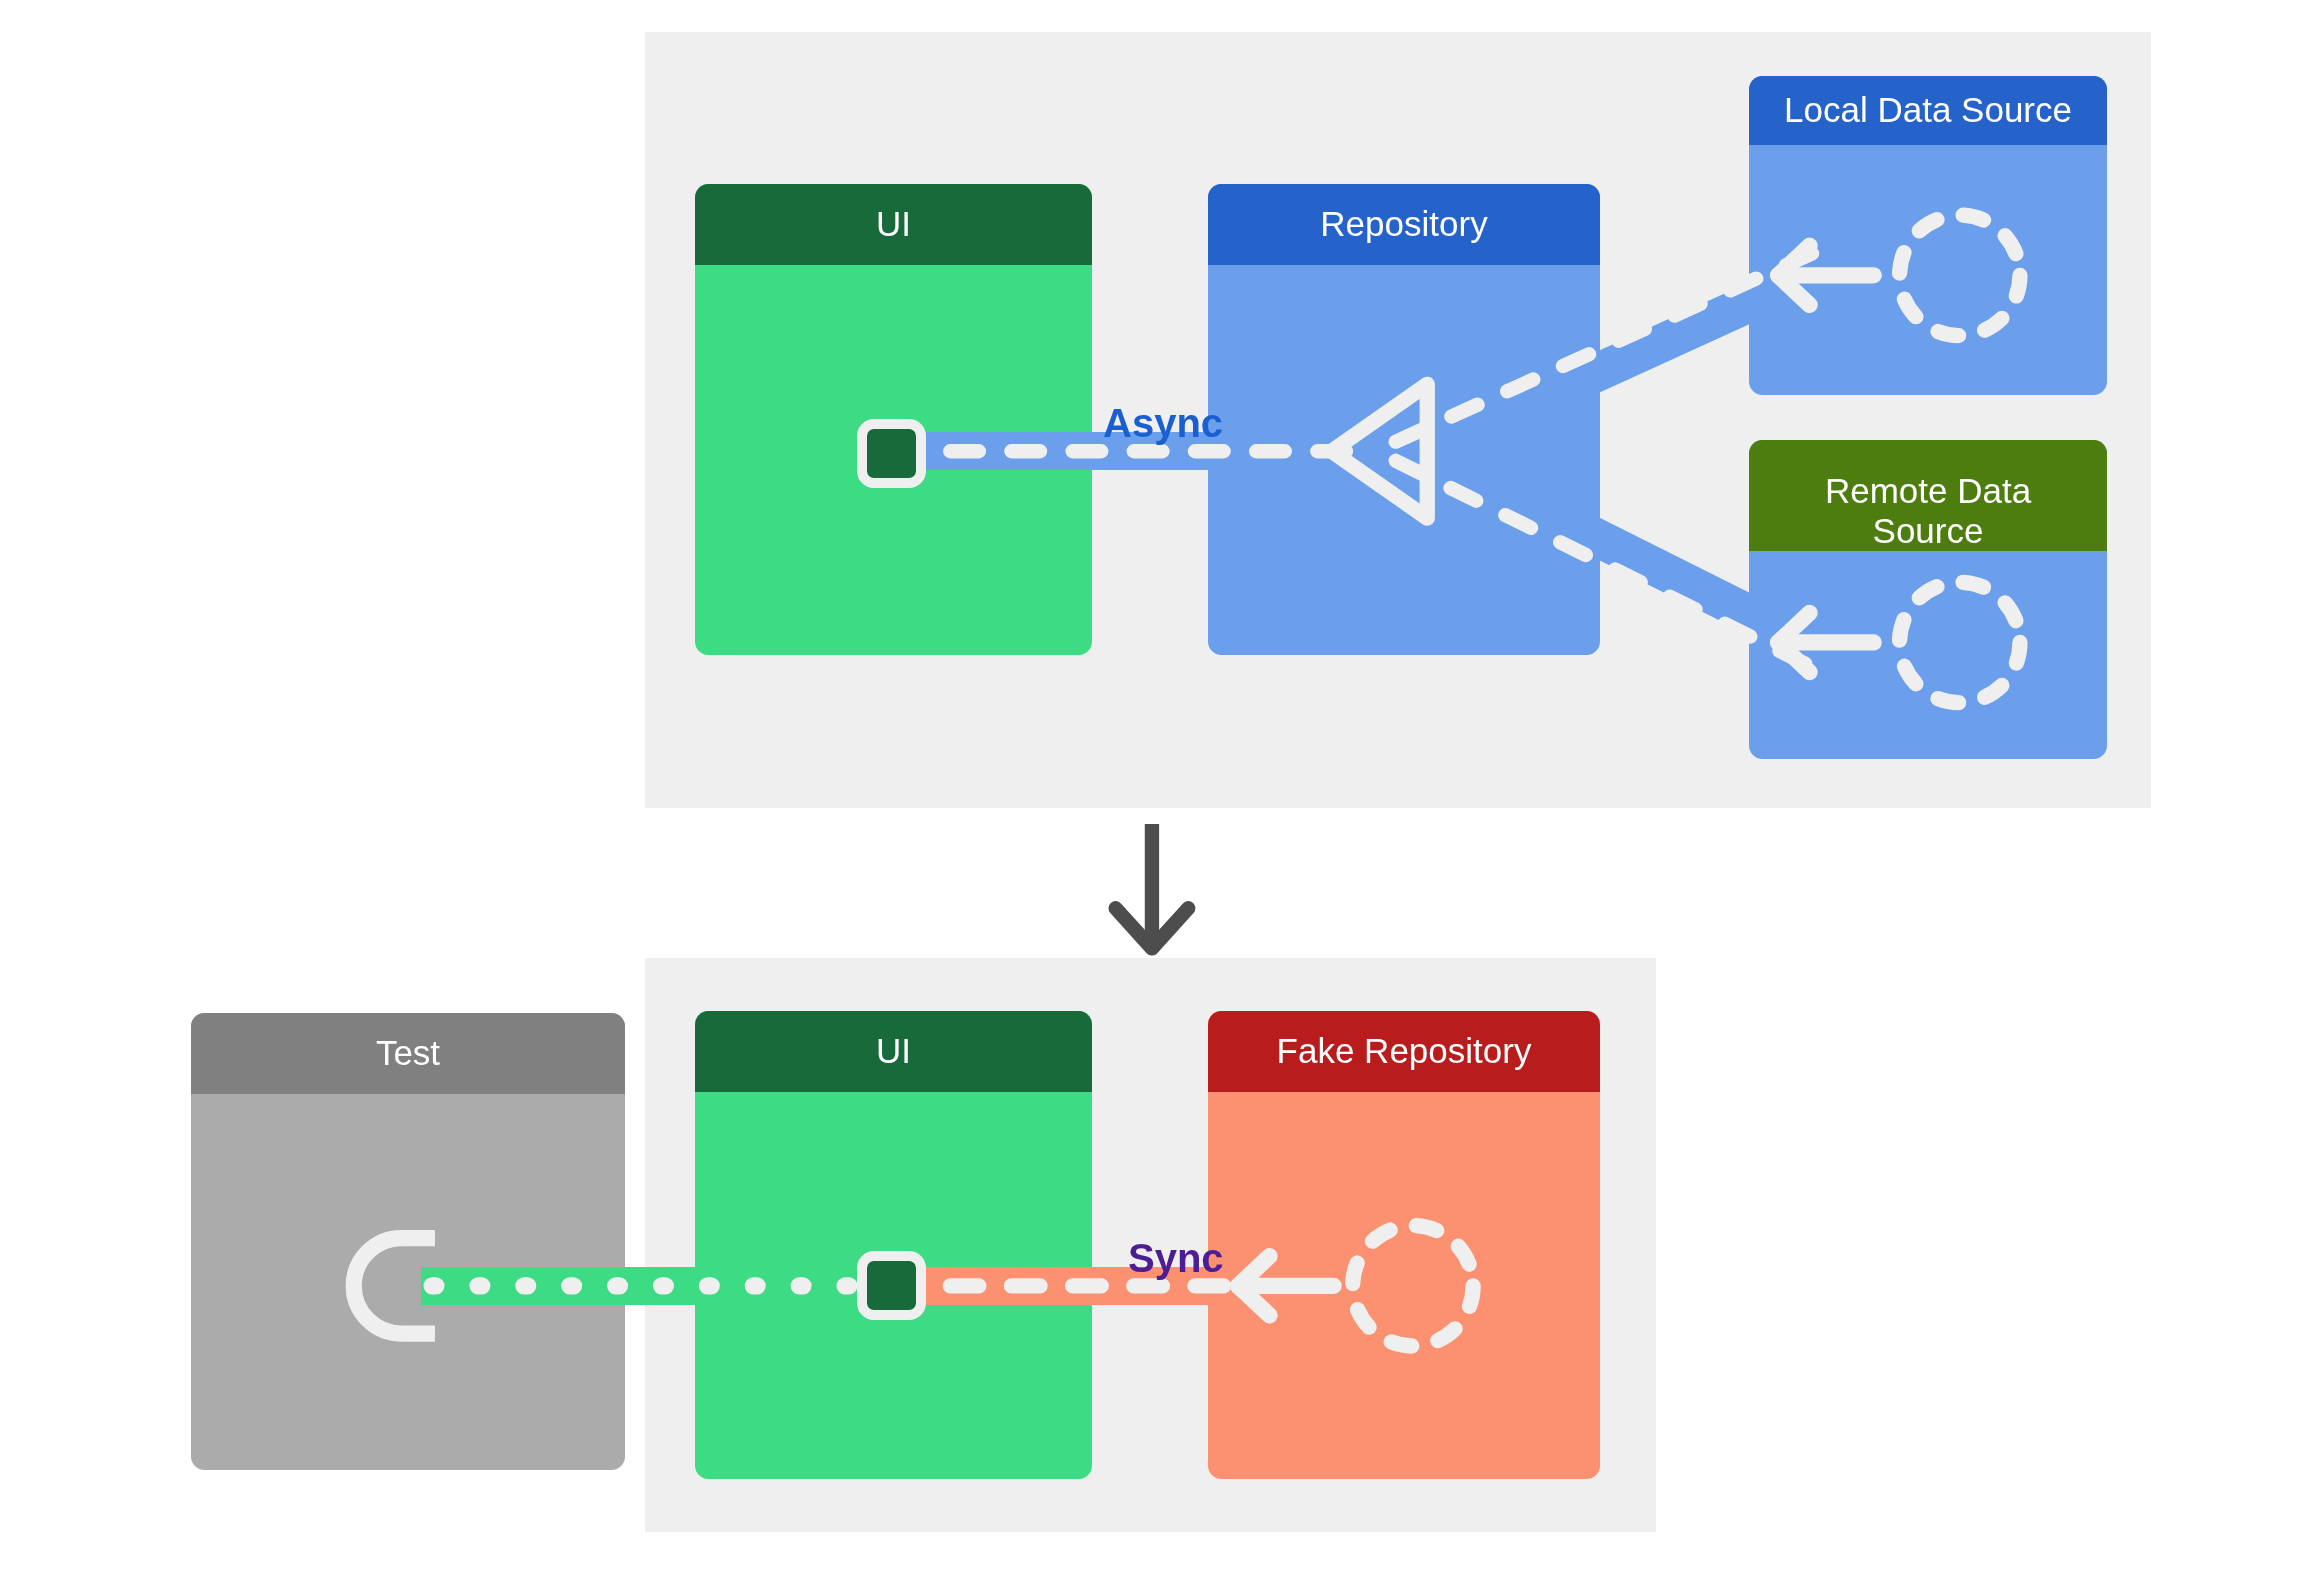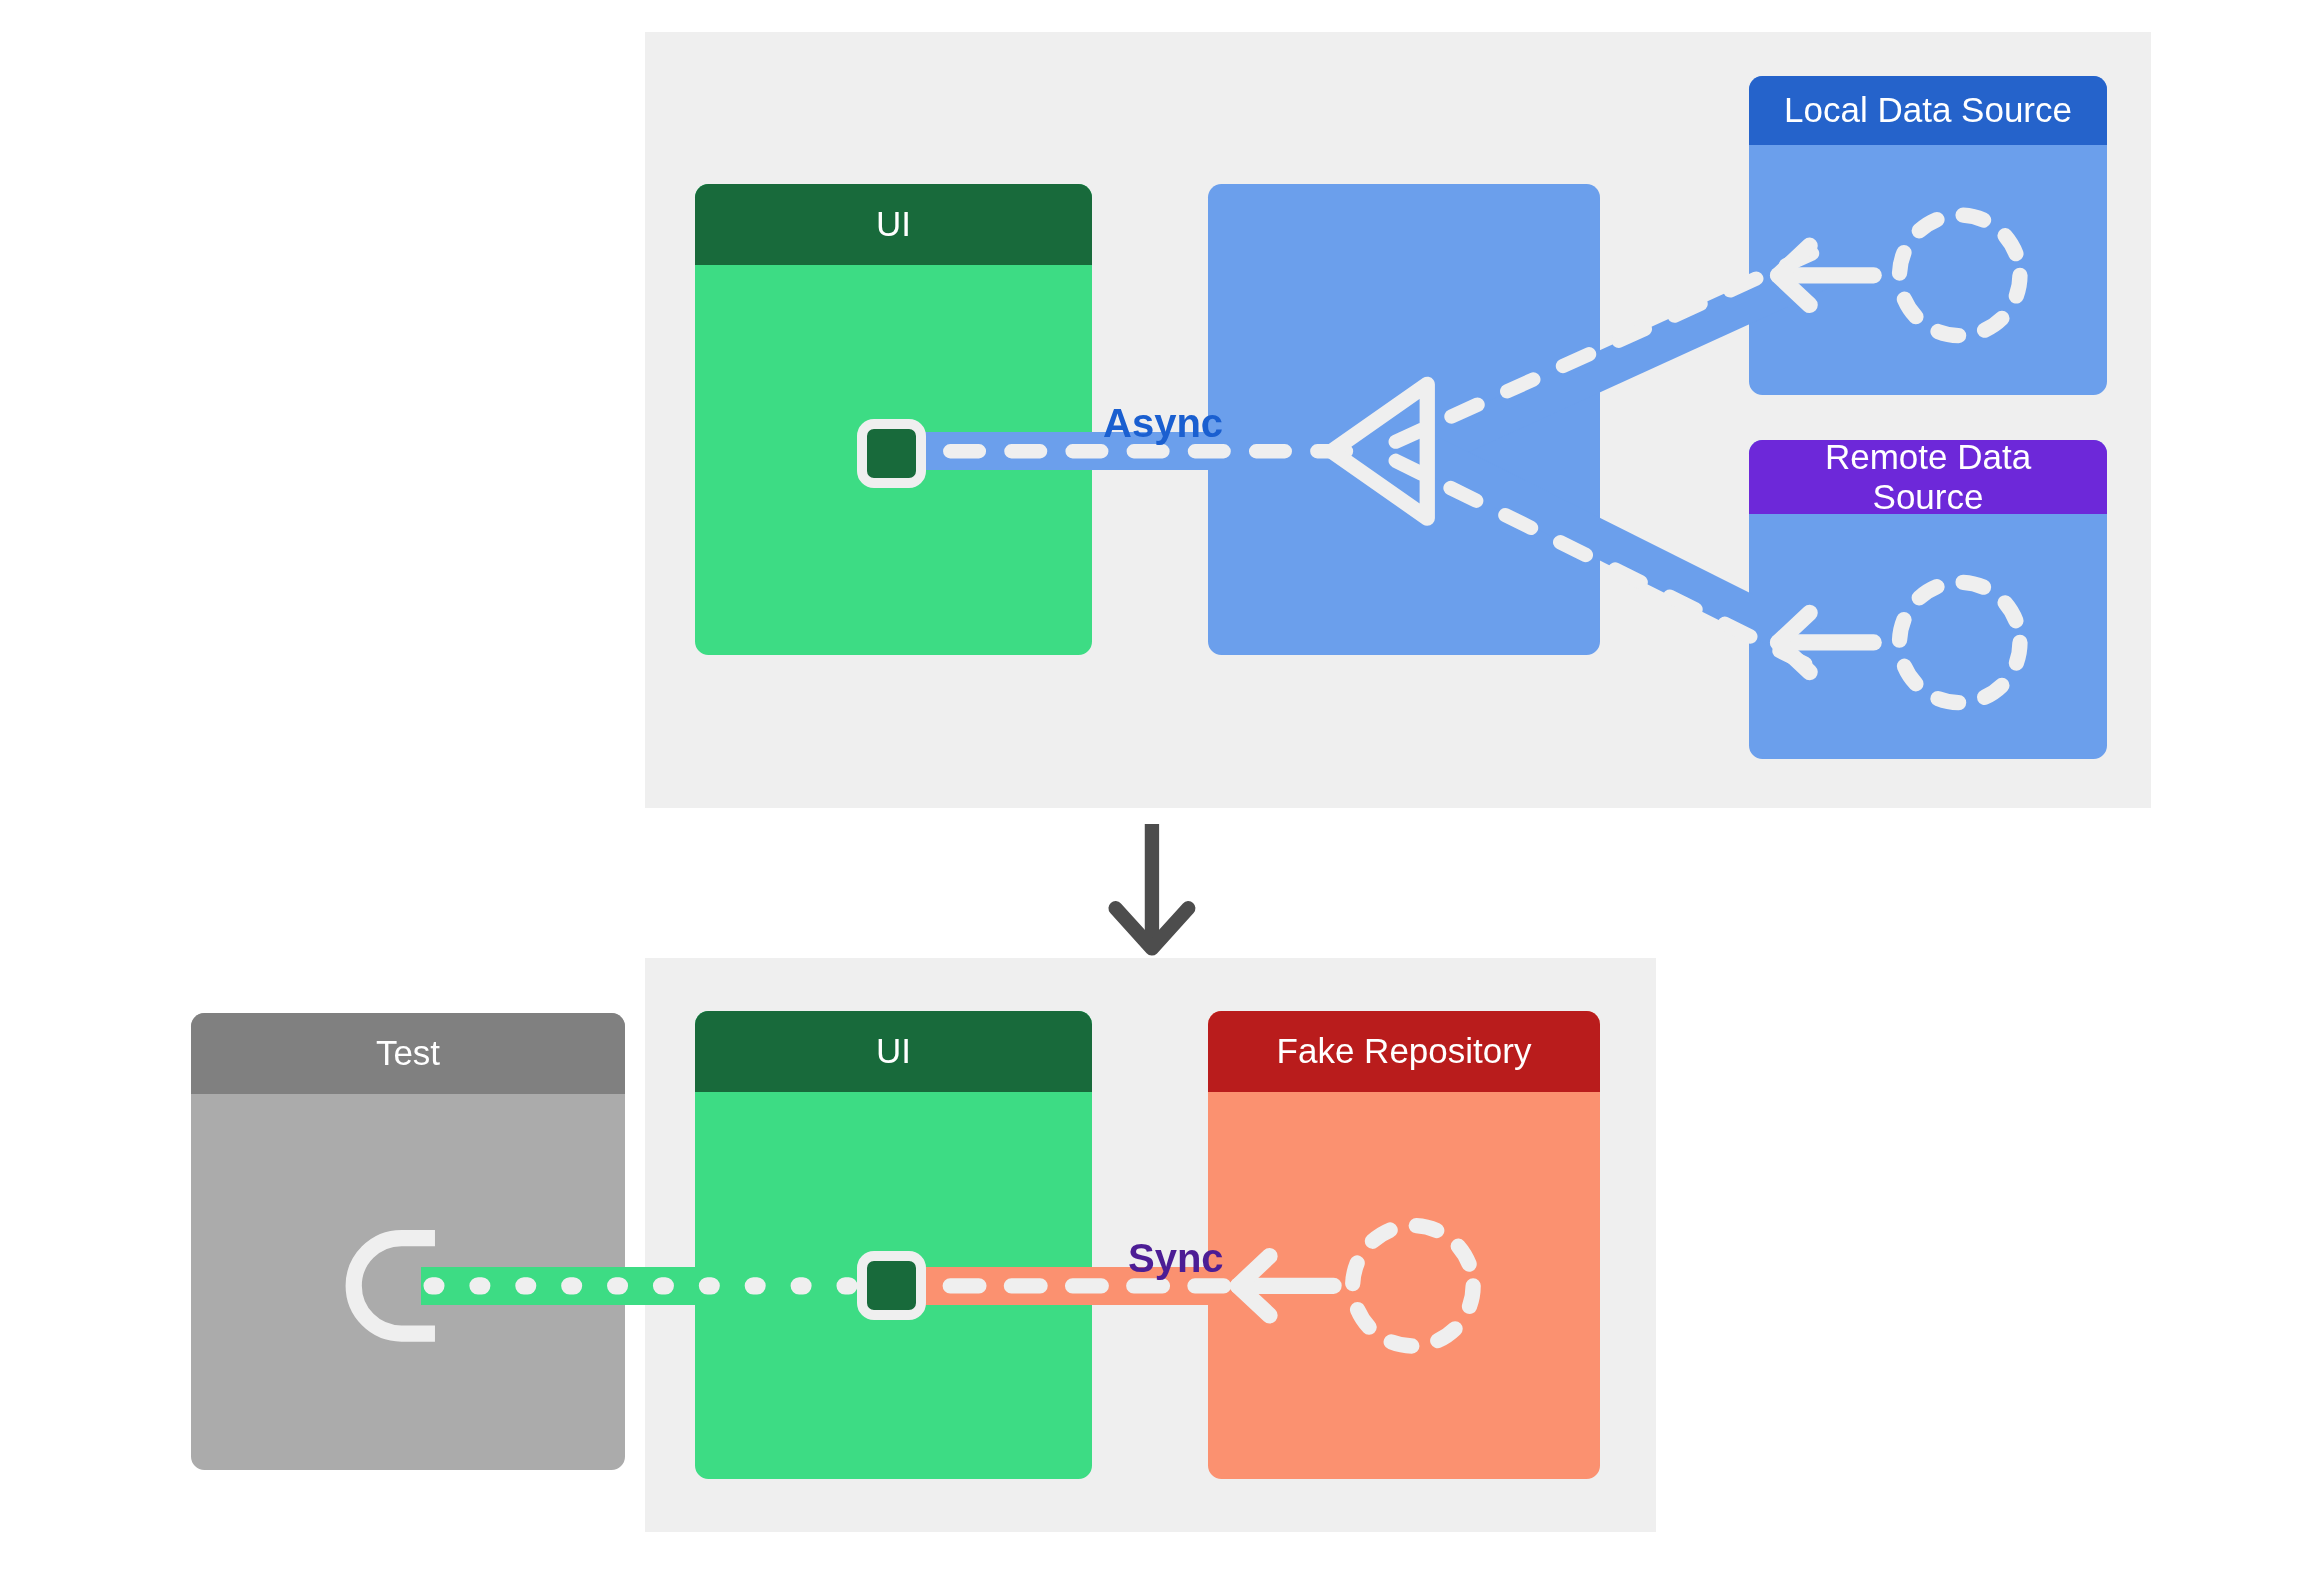--- a/index.html
+++ b/index.html
@@ -28,6 +28,9 @@
 </div>
 
 <div class="box" style="left:1208px;top:184px;width:392px;height:471px;background:#6b9fec;">
+  <div class="box-header" style="height:81px;background:#2563cb;">
+    <span>Repository</span>
+  </div>
   <div class="box-body" style="height:390px;"></div>
 </div>
 

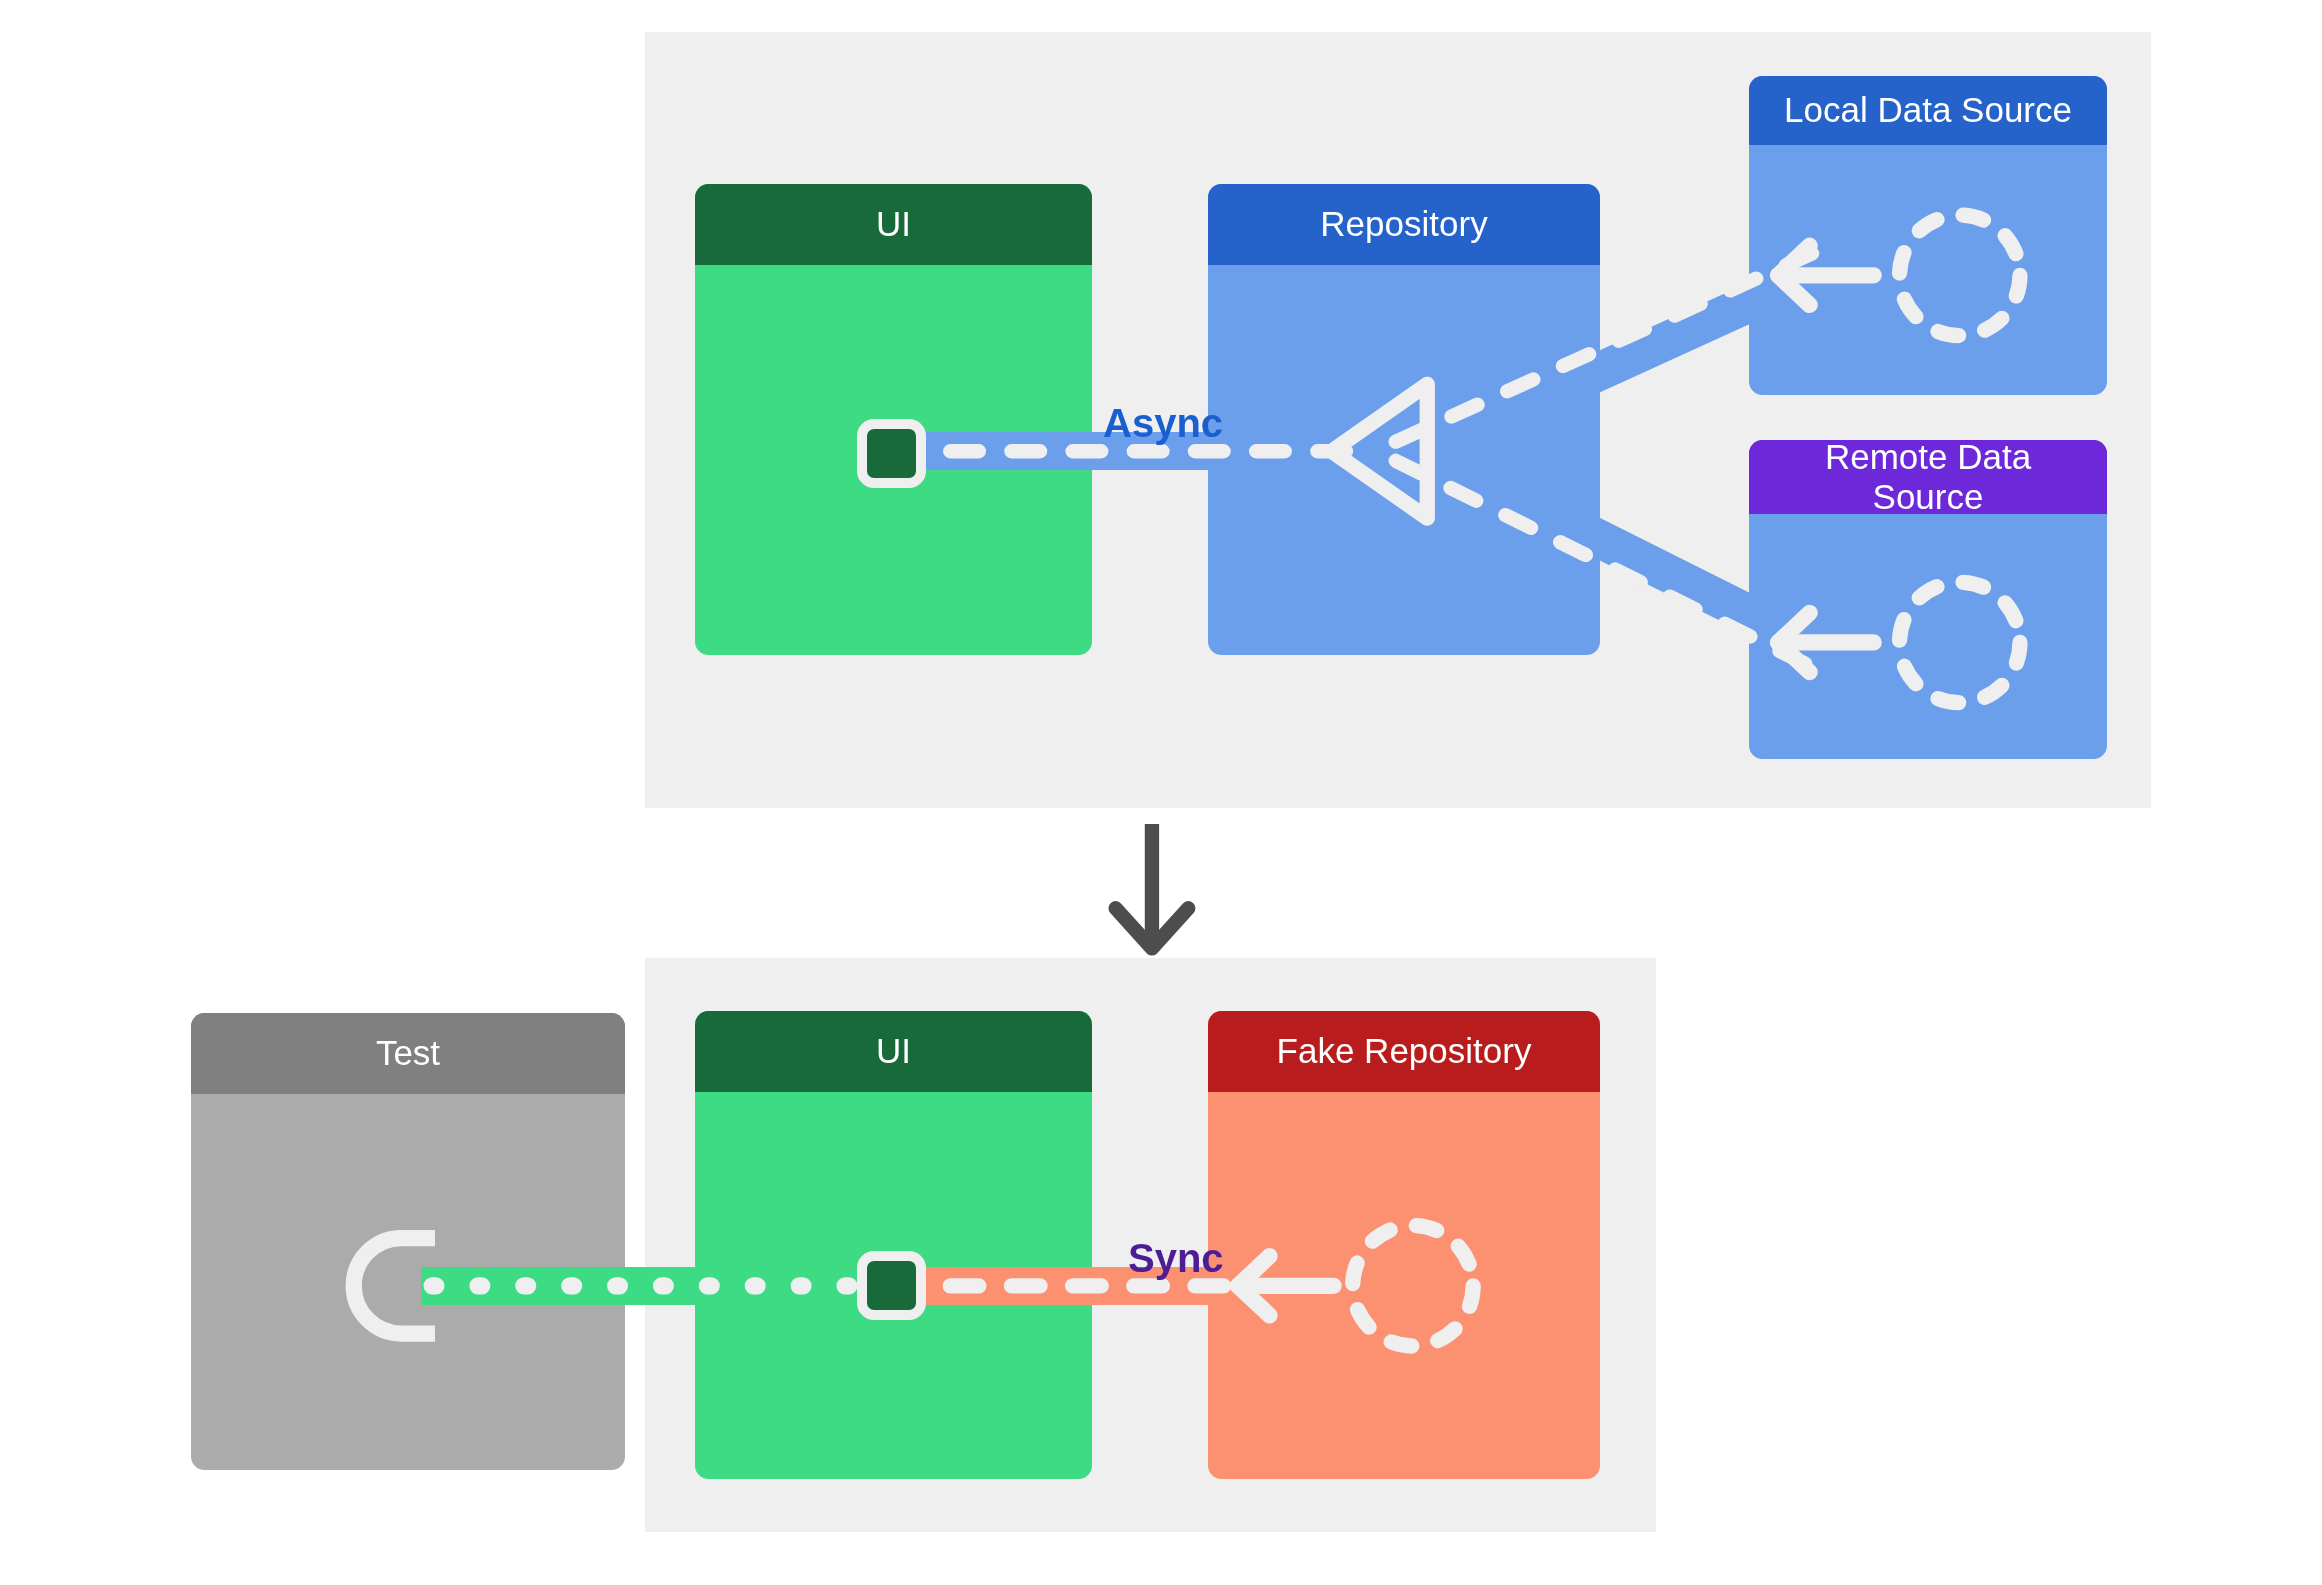--- a/index.html
+++ b/index.html
@@ -42,7 +42,7 @@
 </div>
 
 <div class="box" style="left:1749px;top:440px;width:358px;height:319px;background:#6b9fec;">
-  <div class="box-header" style="height:74px;background:#6d28d9;">
+  <div class="box-header" style="height:111px;background:#4d7c0f;align-items:flex-end;">
     <span>Remote Data Source</span>
   </div>
   <div class="box-body" style="height:216px;"></div>

